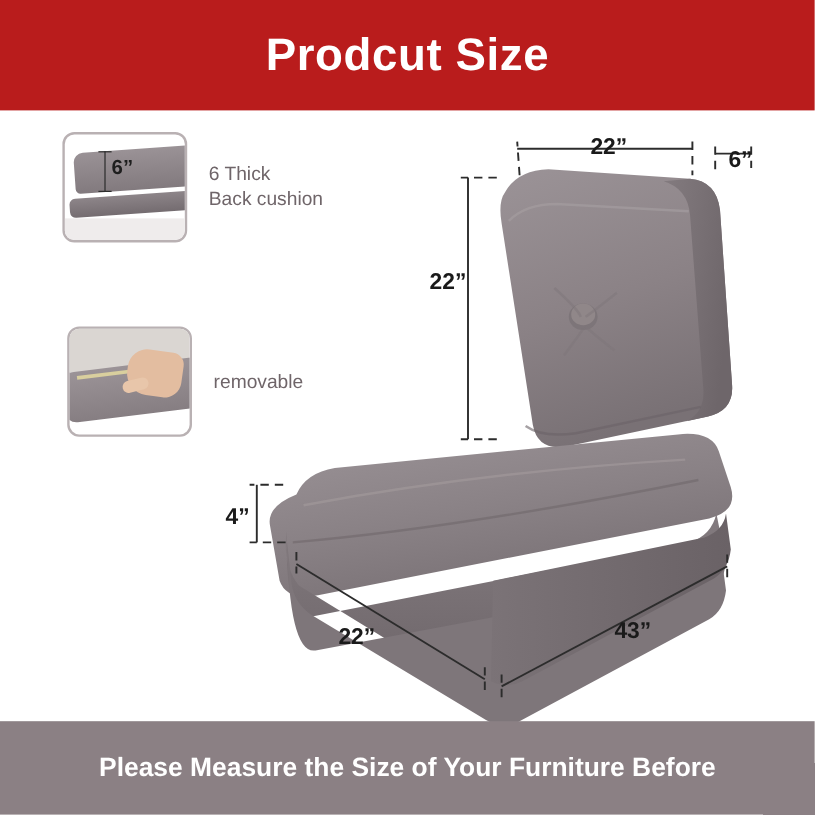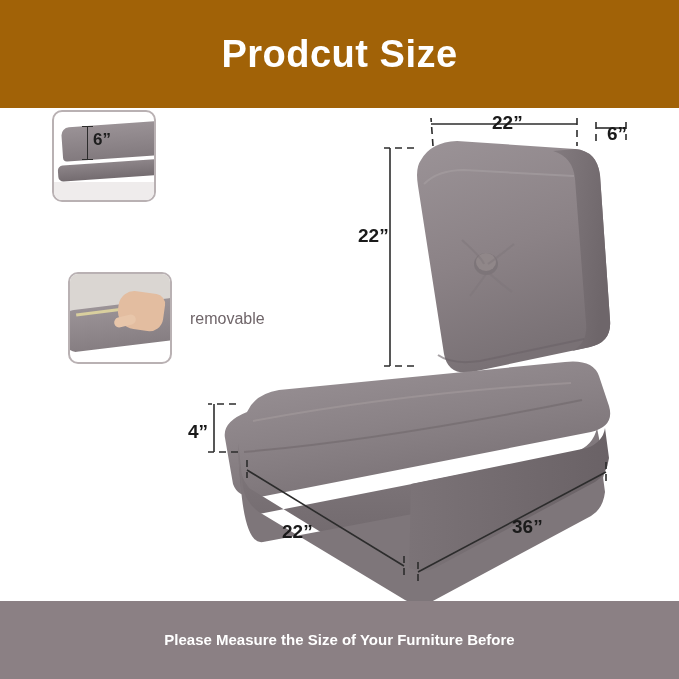--- a/index.html
+++ b/index.html
@@ -26,8 +26,8 @@
     left: 0;
     top: 0;
     width: 679px;
-    height: 108px;
-    background: #a16207;
+    height: 92px;
+    background: #b91c1c;
     display: flex;
     align-items: center;
     justify-content: center;

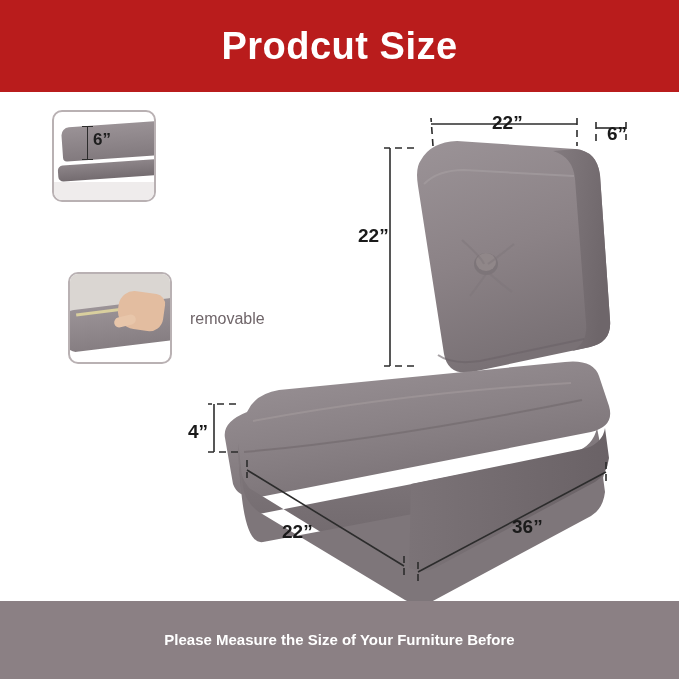--- a/index.html
+++ b/index.html
@@ -315,6 +315,10 @@
       <div class="cush-b"></div>
       <div class="dim-mini"></div>
       <div class="mini-label">6”</div>
+    </div>
+    <div class="feature-text">
+      <span class="l1">6 Thick</span>
+      <span class="l2">Back cushion</span>
     </div>
   </div>
 

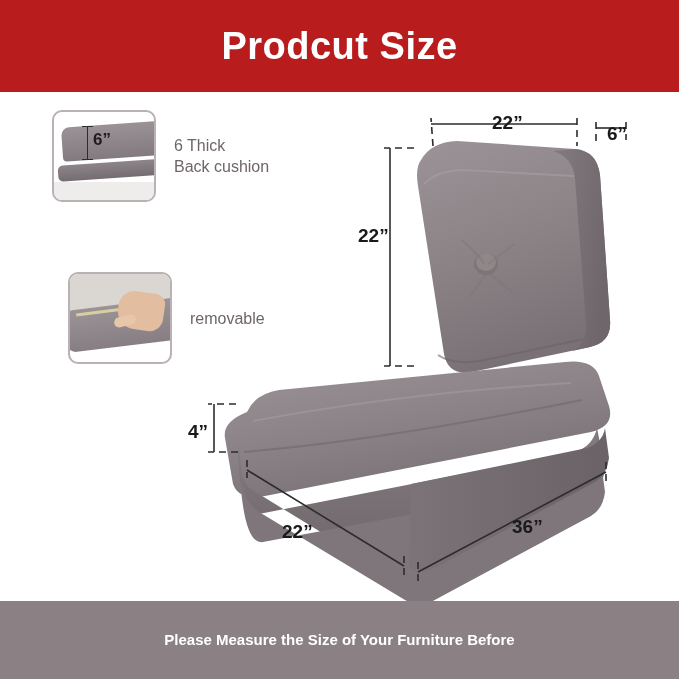--- a/index.html
+++ b/index.html
@@ -67,7 +67,7 @@
     align-items: center;
   }
   .feature-1 { left: 52px; top: 110px; }
-  .feature-2 { left: 68px; top: 272px; }
+  .feature-2 { left: 56px; top: 272px; }
 
   .thumb {
     width: 100px;

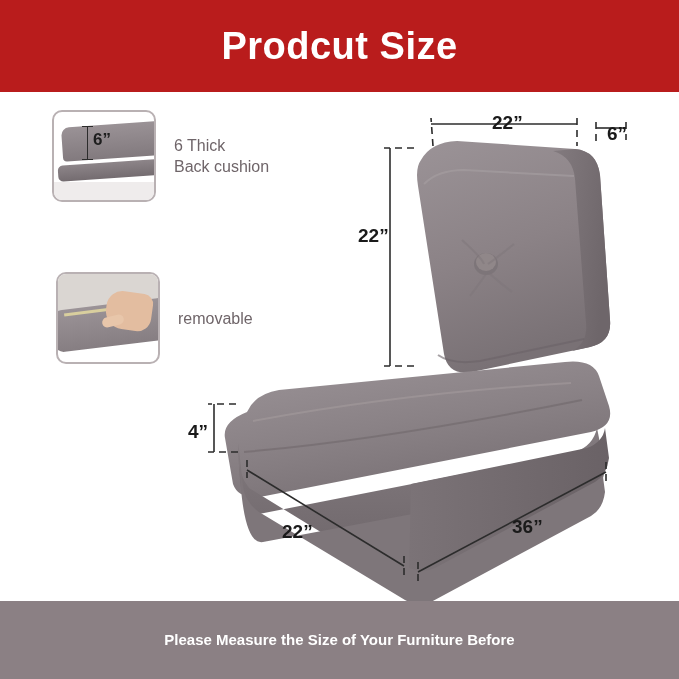--- a/index.html
+++ b/index.html
@@ -306,7 +306,7 @@
   <div class="dim-text t-left22">22”</div>
   <div class="dim-text t-left4">4”</div>
   <div class="dim-text t-bot22">22”</div>
-  <div class="dim-text t-bot24">36”</div>
+  <div class="dim-text t-bot24">43”</div>
 
   <div class="feature feature-1">
     <div class="thumb">

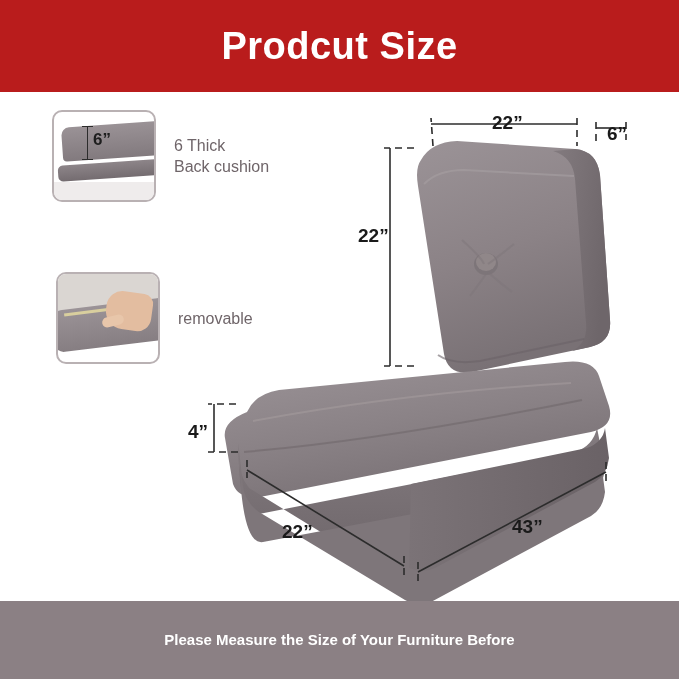--- a/index.html
+++ b/index.html
@@ -55,7 +55,7 @@
   }
   .footer-line {
     color: #ffffff;
-    font-size: 15px;
+    font-size: 22px;
     font-weight: bold;
     line-height: 28px;
   }

